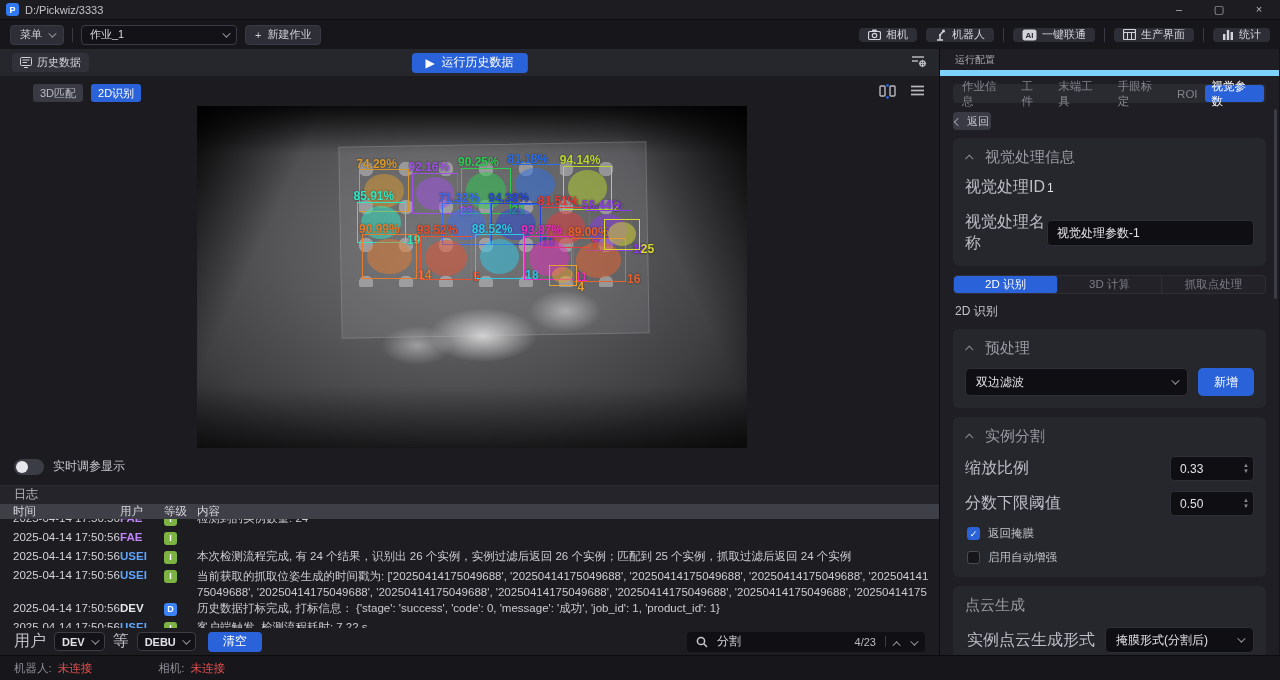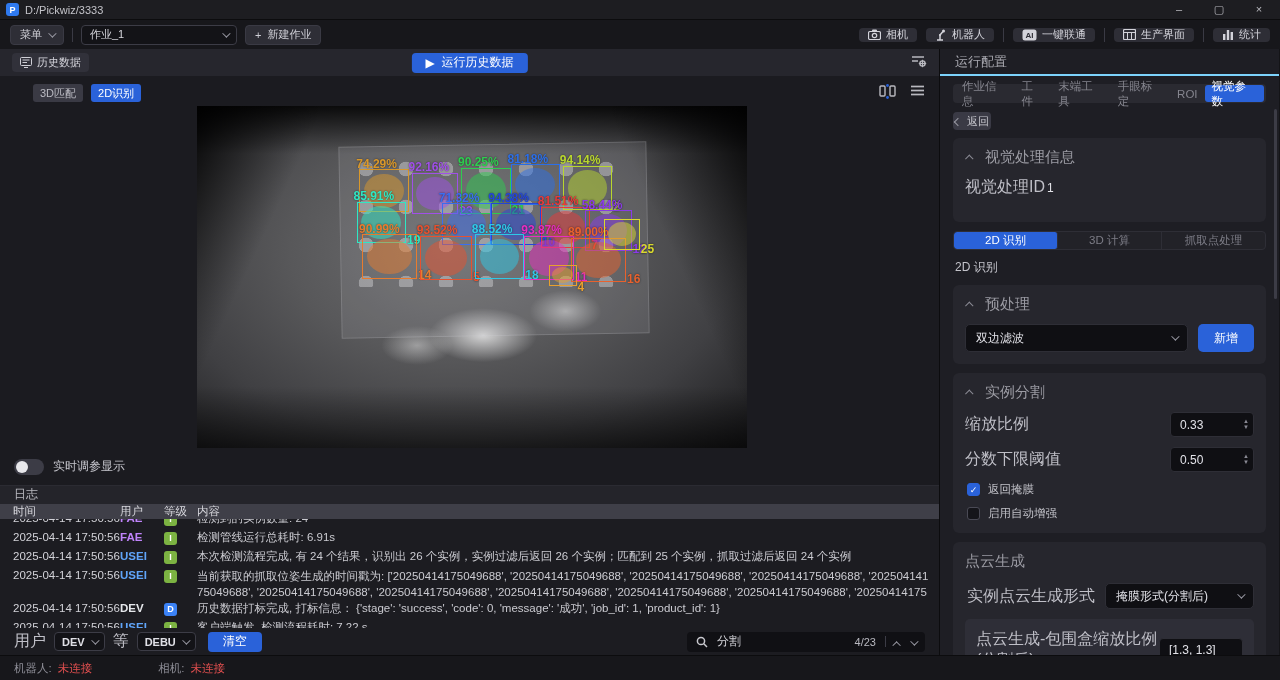--- a/index.html
+++ b/index.html
@@ -94,7 +94,7 @@
 
   
   .right { width:339px; background:#1e1e24; display:flex; flex-direction:column; position:relative; }
-  .cfg-title { height:27px; display:flex; align-items:center; padding:0 15px; color:#a9a9b1; font-size:13px; border-bottom:2px solid #7dd3fc; flex:0 0 auto; }
+  .cfg-title { height:27px; display:flex; align-items:center; padding:0 15px; color:#a9a9b1; font-size:10px; border-bottom:6px solid #7dd3fc; flex:0 0 auto; }
   .cfg-body { flex:1 1 auto; padding:8px 13px 0 13px; overflow:hidden; }
   .cfg-tabs { background:#2a2a31; border-radius:4px; height:19px; display:flex; align-items:center; justify-content:space-between; padding:0 2px; margin-bottom:9px; }
   .cfg-tab { color:#85858e; font-size:11.5px; padding:0 7px; height:17px; display:inline-flex; align-items:center; border-radius:3px; }

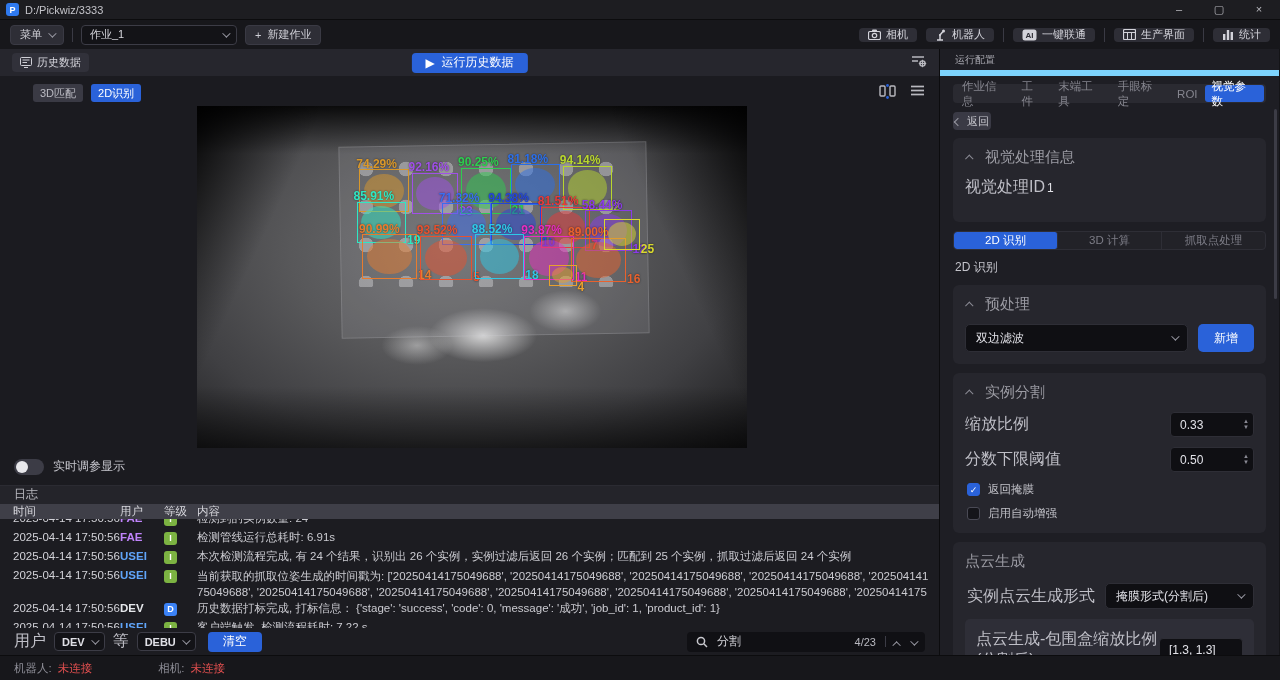--- a/index.html
+++ b/index.html
@@ -455,6 +455,10 @@
             <span class="flabel" style="width:82px;">视觉处理ID</span>
             <span style="color:#e2e2e8;">1</span>
           </div>
+          <div class="frow" style="margin-bottom:2px;">
+            <span class="flabel" style="width:82px;">视觉处理名称</span>
+            <div class="dark-input" style="flex:1;">视觉处理参数-1</div>
+          </div>
         </div>
 
         <div class="mode-tabs" id="mode-tabs">

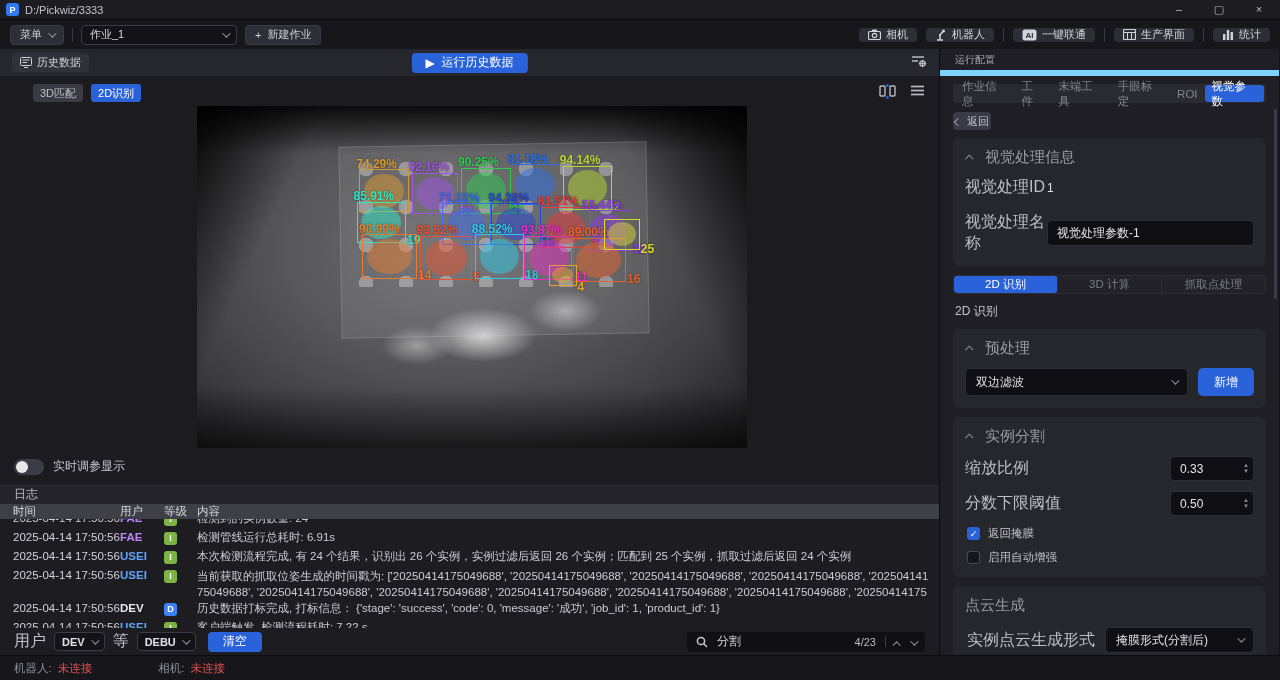--- a/index.html
+++ b/index.html
@@ -376,7 +376,6 @@
               <span class="lr-time">2025-04-14 17:50:56</span>
               <span class="lr-user" style="color: rgb(192, 132, 252);">FAE</span>
               <span><span class="badge" style="background: rgb(124, 179, 66);">I</span></span>
-              <span class="lr-content">检测管线运行总耗时: 6.91s</span>
             </div>
             <div class="logrow">
               <span class="lr-time">2025-04-14 17:50:56</span>

